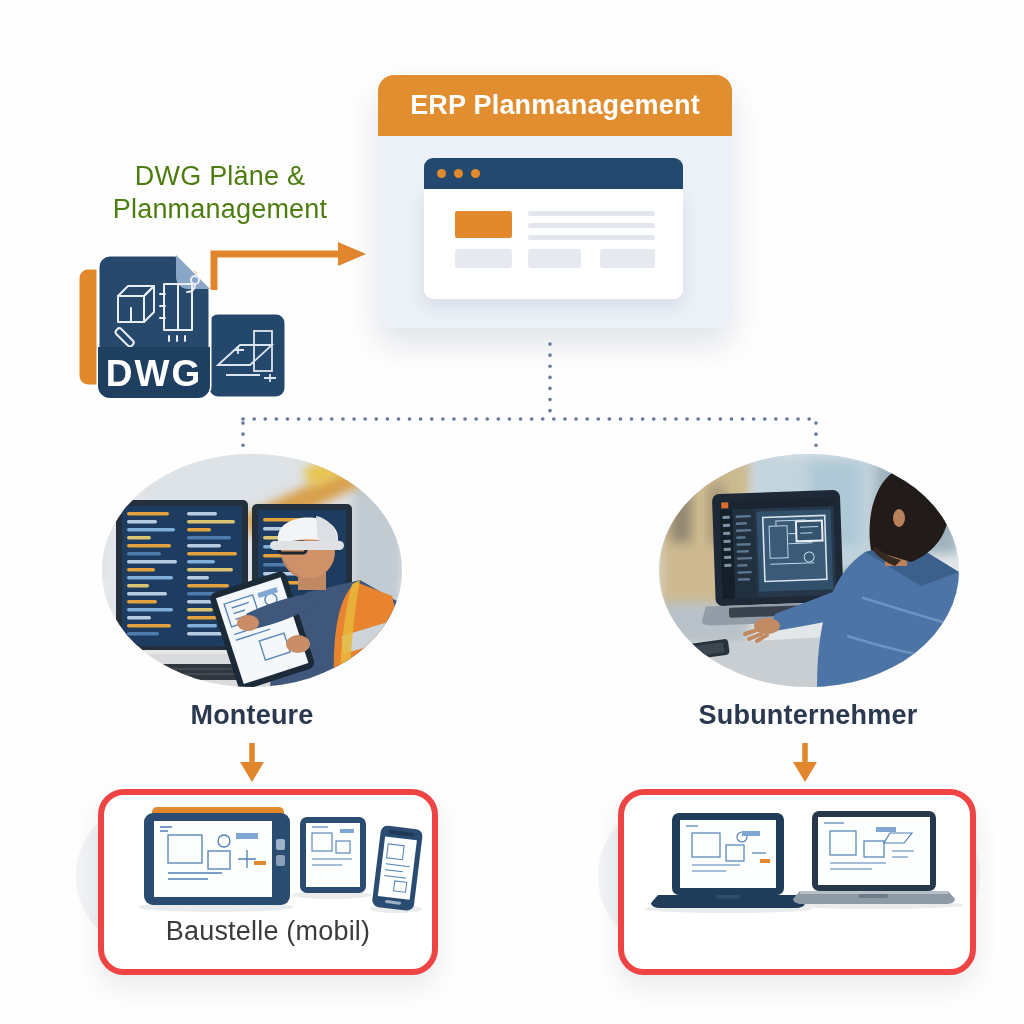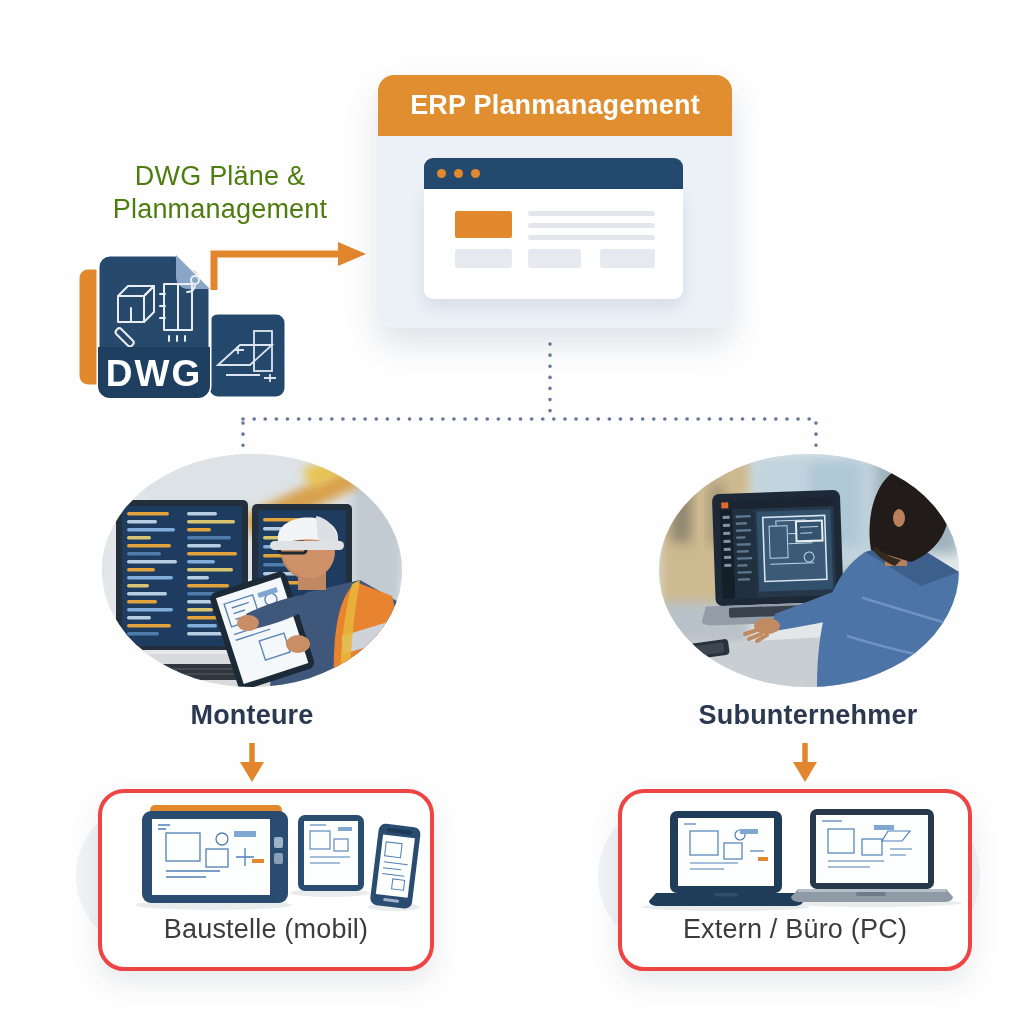--- a/index.html
+++ b/index.html
@@ -37,7 +37,7 @@
 
   
   .blob{background:#f2f3f5;border-radius:78px;}
-  .device-card{background:#fff;border-radius:26px;box-shadow:0 12px 26px rgba(50,60,80,.10);border:4px solid #ef4444;}
+  .device-card{background:#fff;border-radius:26px;box-shadow:0 12px 26px rgba(50,60,80,.10);border:6px solid #ef4444;}
   .card-label{position:absolute;left:0;right:0;bottom:22px;text-align:center;font-size:27px;color:#3c3c3c;letter-spacing:.2px;}
 
   svg{overflow:visible;}

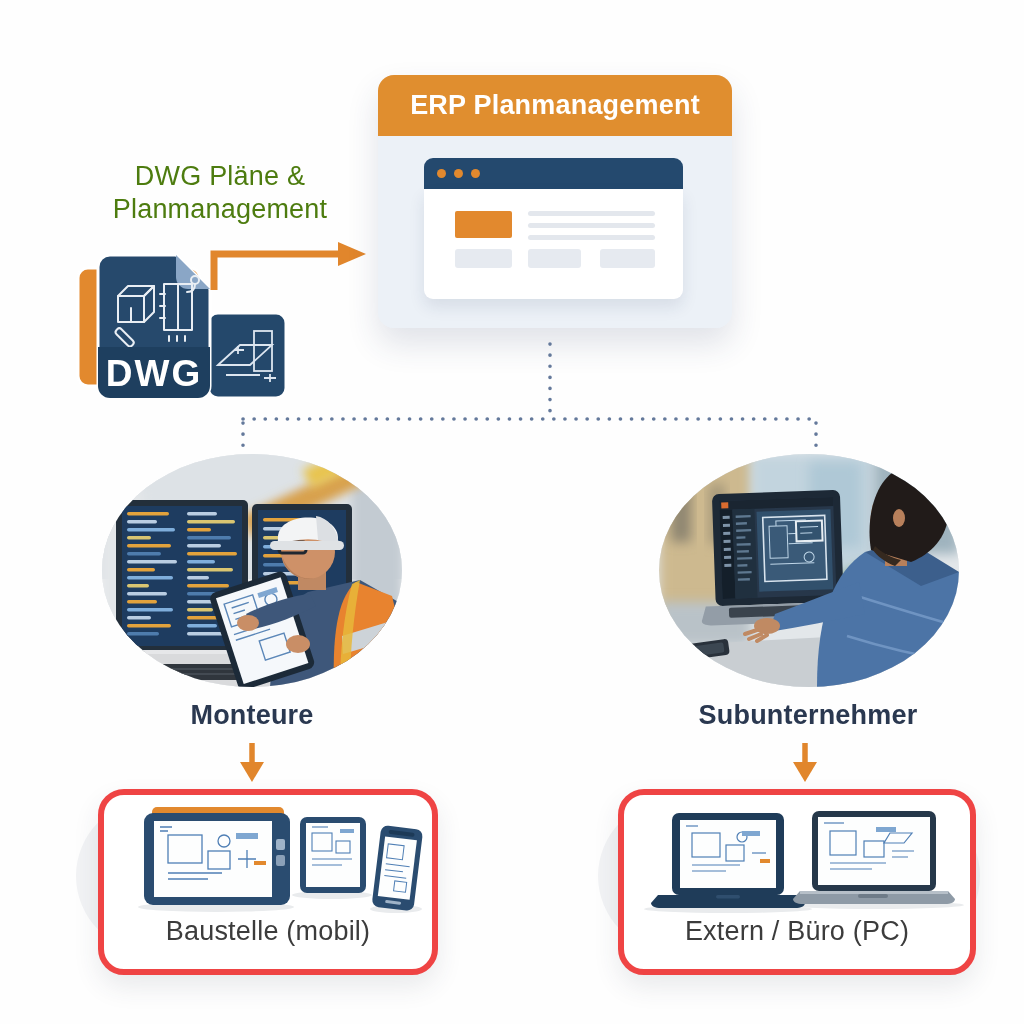--- a/index.html
+++ b/index.html
@@ -415,7 +415,6 @@
         <rect x="234" y="91" width="30" height="4" rx="2" fill="#6e7b88"></rect>
       </g>
     </svg>
-    <div class="card-label">Extern / Büro (PC)</div>
   </div>
 
 </div>

